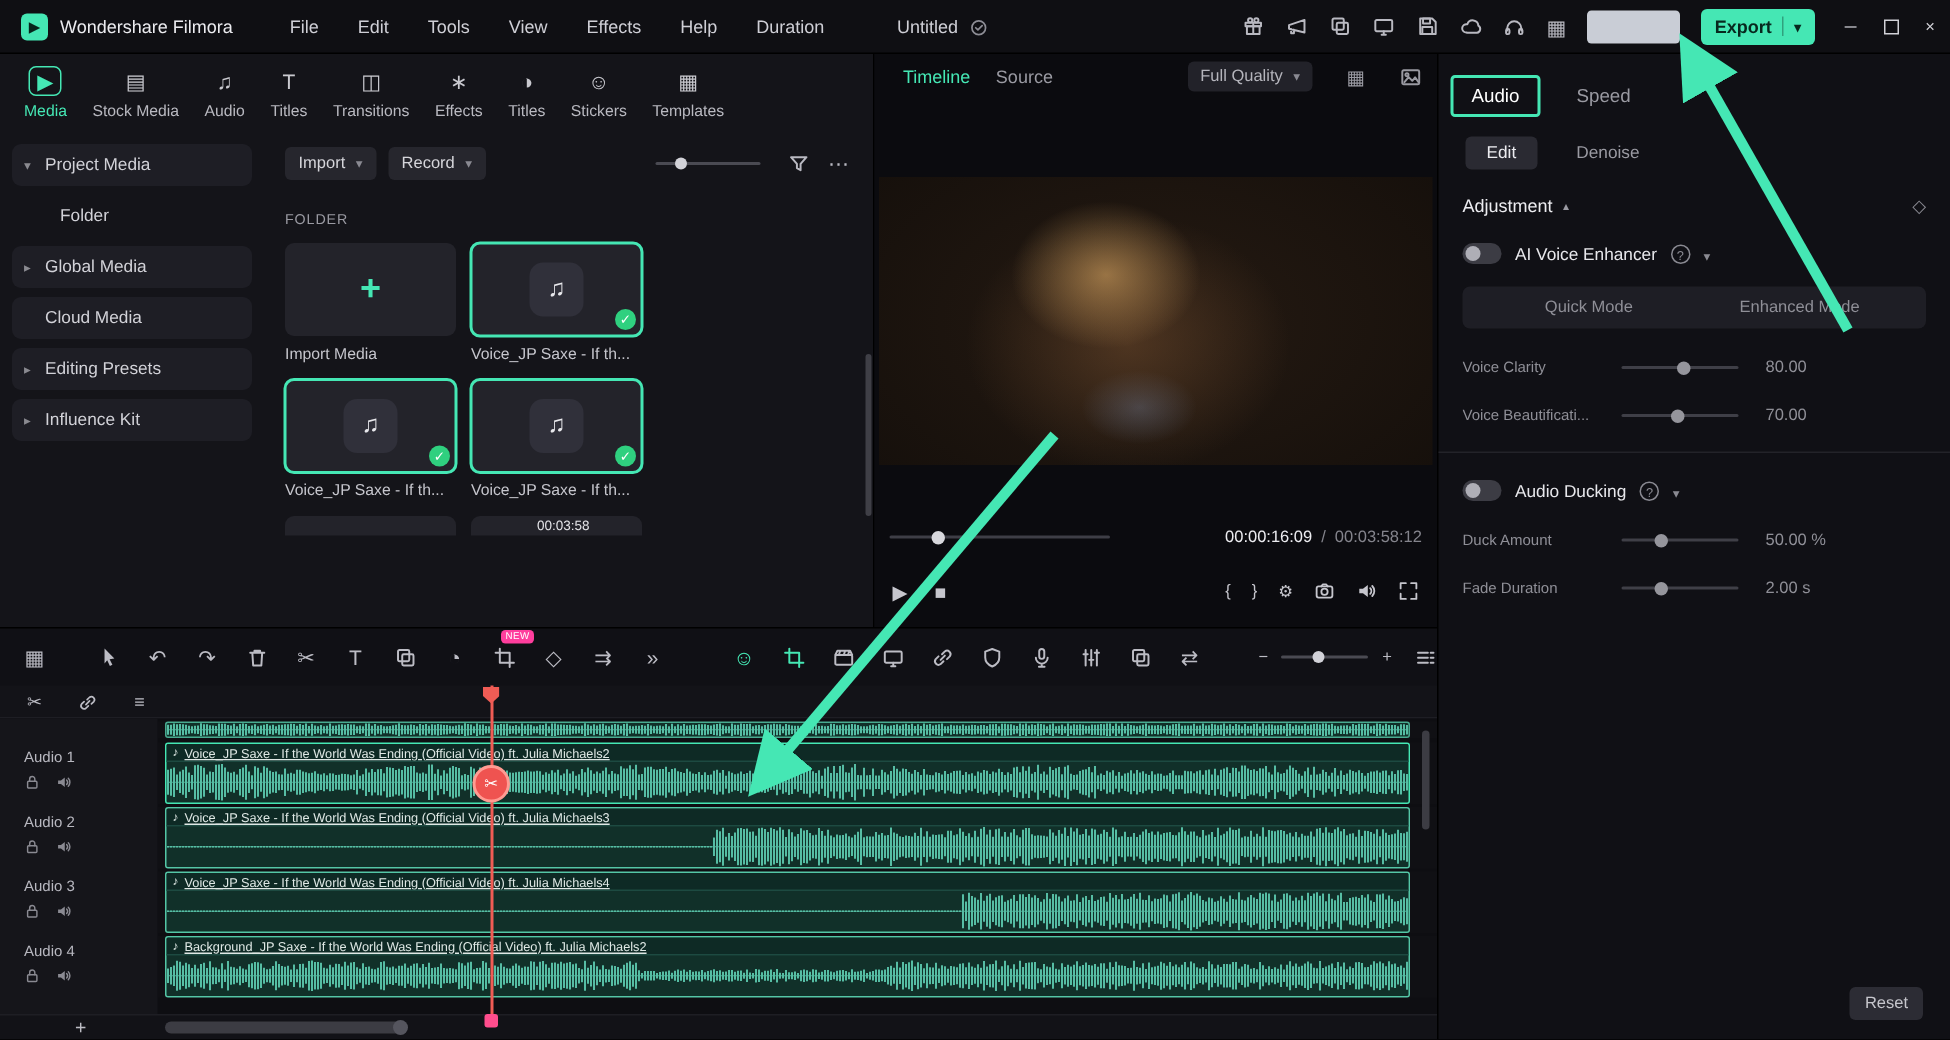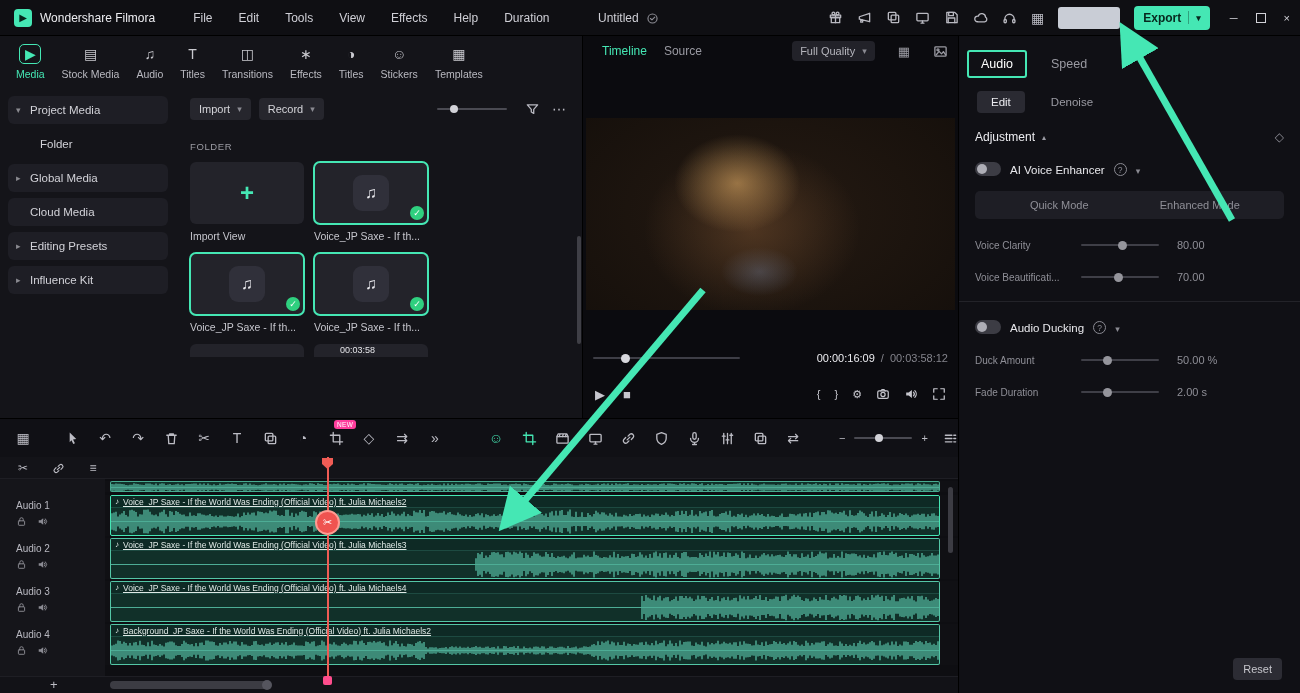--- a/index.html
+++ b/index.html
@@ -421,7 +421,7 @@
       <div class="tile imp">
         <span class="plus">+</span>
                     </div>
-      <div class="tlabel">Import View</div>
+      <div class="tlabel">Import Media</div>
                   </div>
                   <div class="cell">
       <div class="tile aud sel">

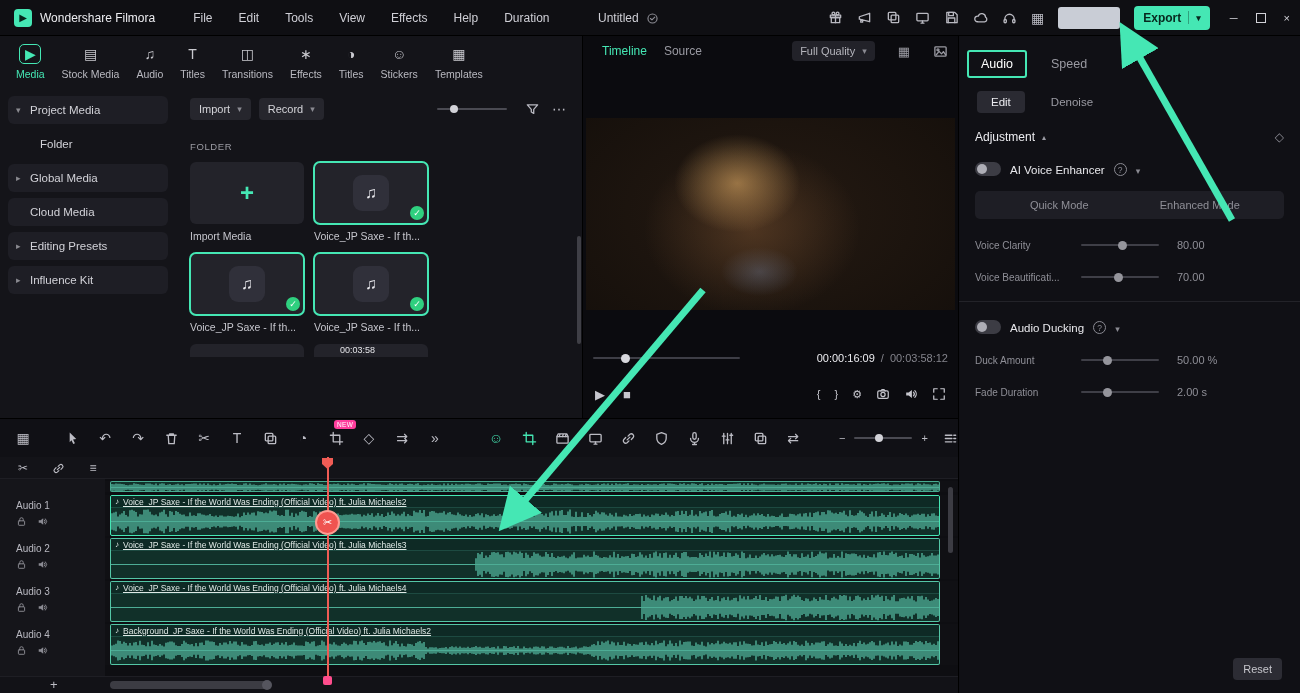--- a/index.html
+++ b/index.html
@@ -64,7 +64,7 @@
   .chk{position:absolute;right:4px;bottom:4px;width:14px;height:14px;border-radius:50%;background:#2fd07f;color:#fff;font-size:9px;display:flex;align-items:center;justify-content:center}
   .tlabel{margin-top:6px;width:114px;font-size:10.5px;color:#c5c5cc;white-space:nowrap;overflow:hidden;text-overflow:ellipsis}
   .sliver{width:114px;height:13px;border-radius:6px 6px 0 0;background:#23232a;position:relative}
-  .sliver .dur{position:absolute;left:26px;top:1px;color:#e4e4e8;font-size:9px}
+  .sliver .dur{position:absolute;left:44px;top:1px;color:#e4e4e8;font-size:9px}
   .mscroll{position:absolute;right:1px;top:148px;width:4px;height:108px;border-radius:2px;background:#3f3f46}
 
   

